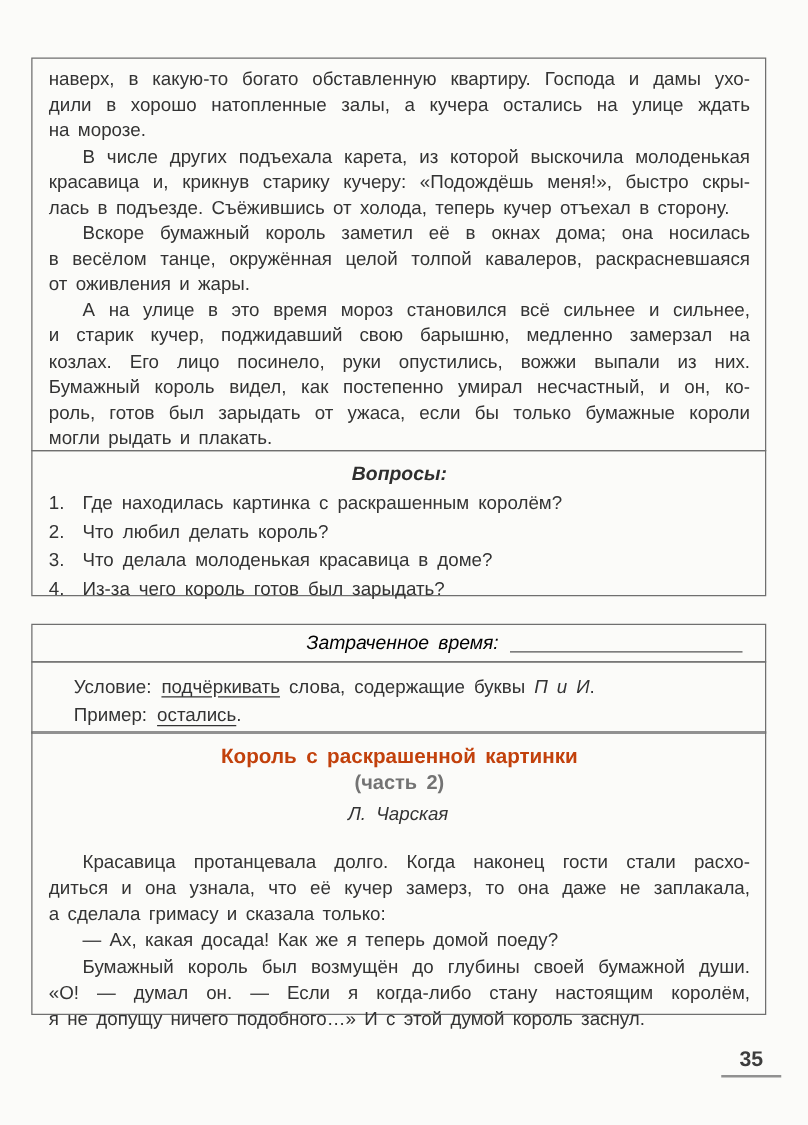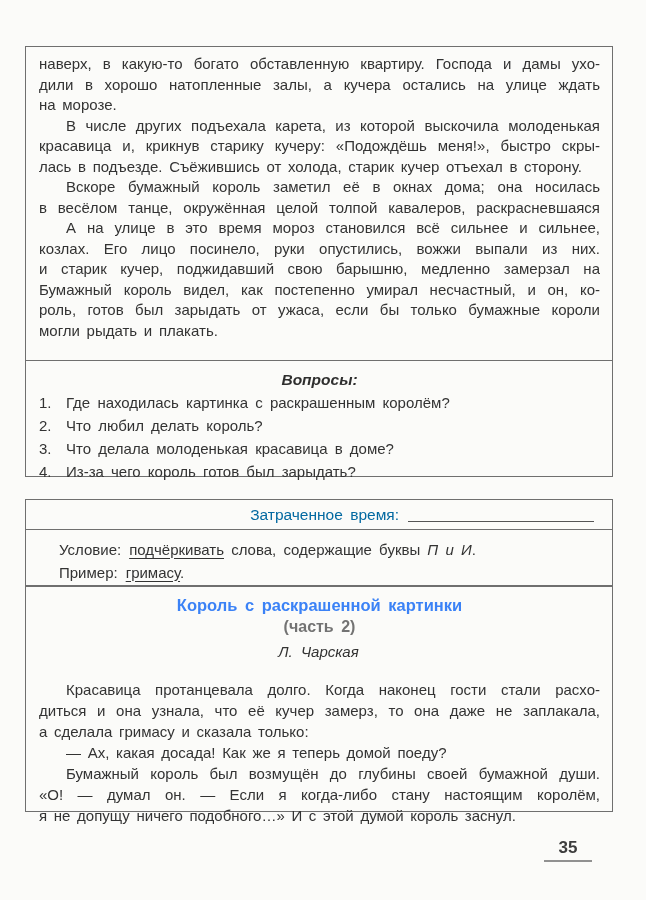--- a/index.html
+++ b/index.html
@@ -81,7 +81,7 @@
         <div class="tline last">на морозе.</div>
         <div class="tline ind">В числе других подъехала карета, из которой выскочила молоденькая</div>
         <div class="tline">красавица и, крикнув старику кучеру: «Подождёшь меня!», быстро скры-</div>
-        <div class="tline last">лась в подъезде. Съёжившись от холода, старик кучер отъехал в сторону.</div>
+        <div class="tline last">лась в подъезде. Съёжившись от холода, теперь кучер отъехал в сторону.</div>
         <div class="tline ind">Вскоре бумажный король заметил её в окнах дома; она носилась</div>
         <div class="tline">в весёлом танце, окружённая целой толпой кавалеров, раскрасневшаяся</div>
         <div class="tline ind">А на улице в это время мороз становился всё сильнее и сильнее,</div>

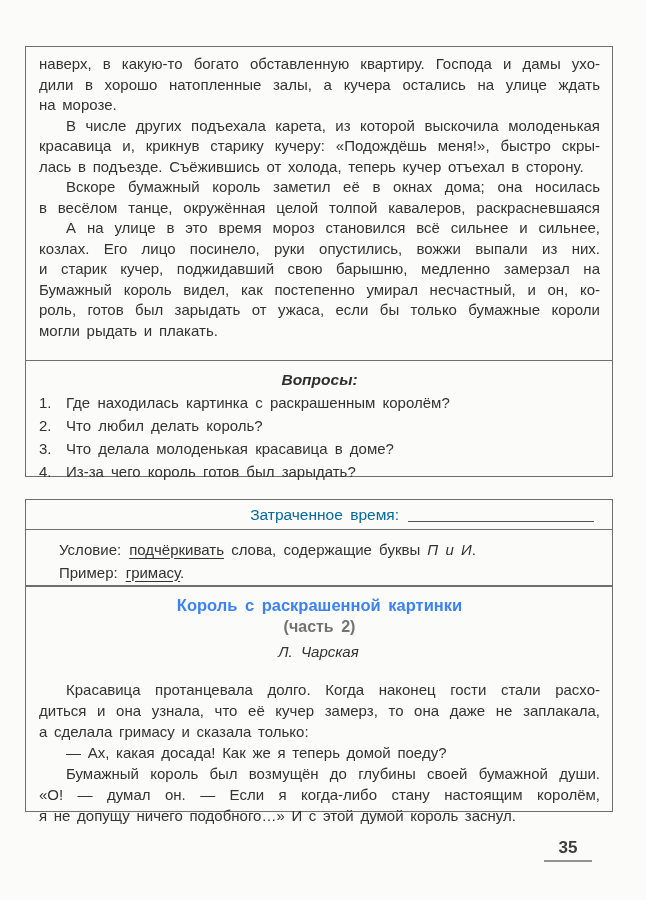--- a/index.html
+++ b/index.html
@@ -84,6 +84,7 @@
         <div class="tline last">лась в подъезде. Съёжившись от холода, теперь кучер отъехал в сторону.</div>
         <div class="tline ind">Вскоре бумажный король заметил её в окнах дома; она носилась</div>
         <div class="tline">в весёлом танце, окружённая целой толпой кавалеров, раскрасневшаяся</div>
+        <div class="tline last">от оживления и жары.</div>
         <div class="tline ind">А на улице в это время мороз становился всё сильнее и сильнее,</div>
         <div class="tline">козлах. Его лицо посинело, руки опустились, вожжи выпали из них.</div>
         <div class="tline">и старик кучер, поджидавший свою барышню, медленно замерзал на</div>

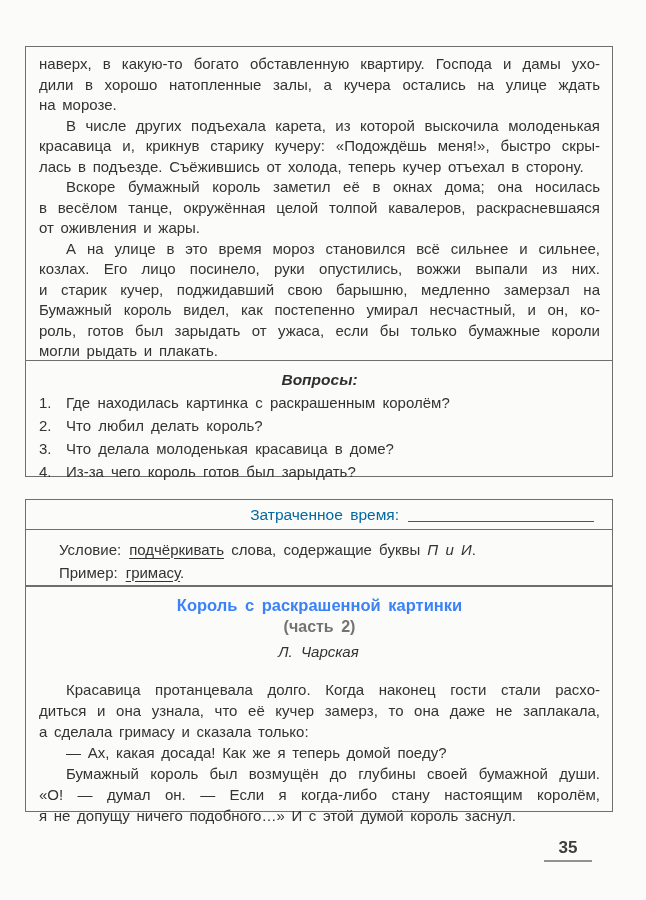--- a/index.html
+++ b/index.html
@@ -86,8 +86,8 @@
         <div class="tline">в весёлом танце, окружённая целой толпой кавалеров, раскрасневшаяся</div>
         <div class="tline last">от оживления и жары.</div>
         <div class="tline ind">А на улице в это время мороз становился всё сильнее и сильнее,</div>
+        <div class="tline">и старик кучер, поджидавший свою барышню, медленно замерзал на</div>
         <div class="tline">козлах. Его лицо посинело, руки опустились, вожжи выпали из них.</div>
-        <div class="tline">и старик кучер, поджидавший свою барышню, медленно замерзал на</div>
         <div class="tline">Бумажный король видел, как постепенно умирал несчастный, и он, ко-</div>
         <div class="tline">роль, готов был зарыдать от ужаса, если бы только бумажные короли</div>
         <div class="tline last">могли рыдать и плакать.</div>

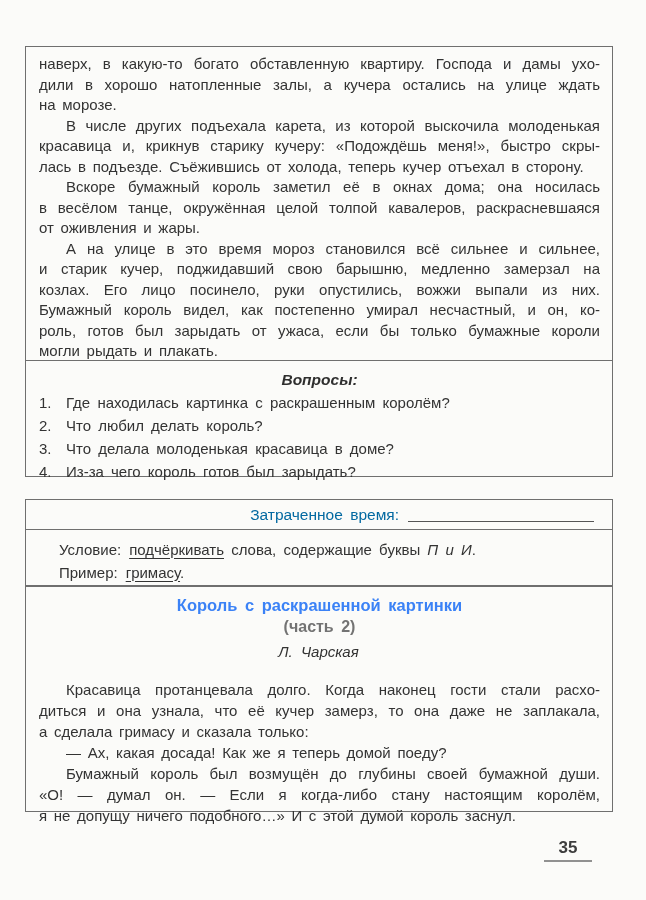--- a/index.html
+++ b/index.html
@@ -43,7 +43,7 @@
 
   
   .box-c{height:31px;display:flex;align-items:center;justify-content:flex-end;padding-right:18px;}
-  .time-label{font-size:15.5px;word-spacing:3px;color:#0369a1;}
+  .time-label{font-style:italic;font-size:15.5px;word-spacing:3px;color:#000000;}
   .time-line{
     display:inline-block;width:186px;height:14px;
     border-bottom:1.5px solid #555;margin-left:9px;

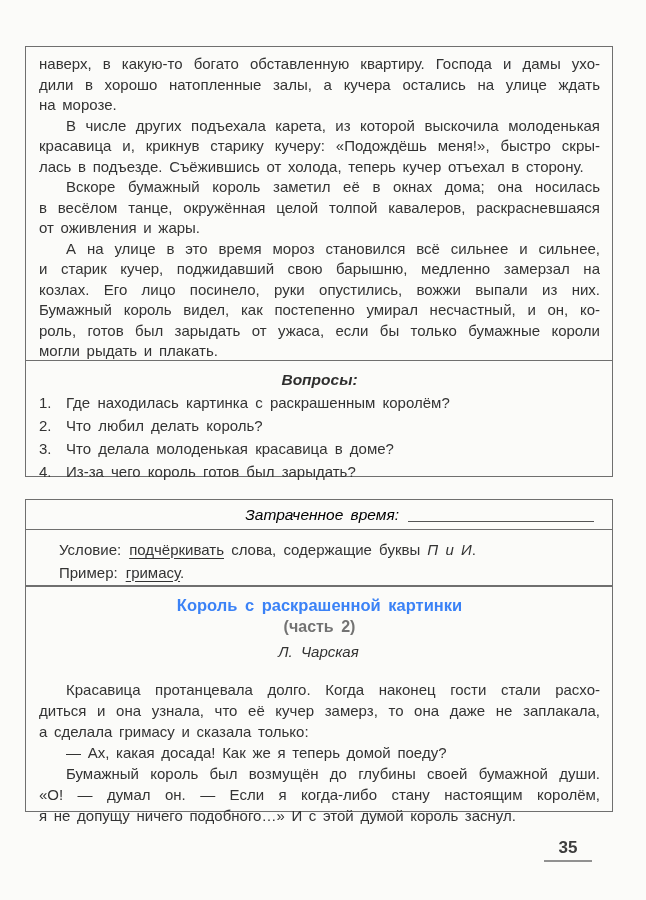--- a/index.html
+++ b/index.html
@@ -127,7 +127,7 @@
         <span class="cond-label">Условие:</span><span class="ulined">подчёркивать</span><span> слова, содержащие буквы </span><span class="lett">П и И</span><span>.</span>
       </div>
       <div>
-        <span class="cond-label">Пример:</span><span class="ulined">гримасу</span><span>.</span>
+        <span class="cond-label">Пример:</span><span class="ulined">остались</span><span>.</span>
       </div>
     </div>
 

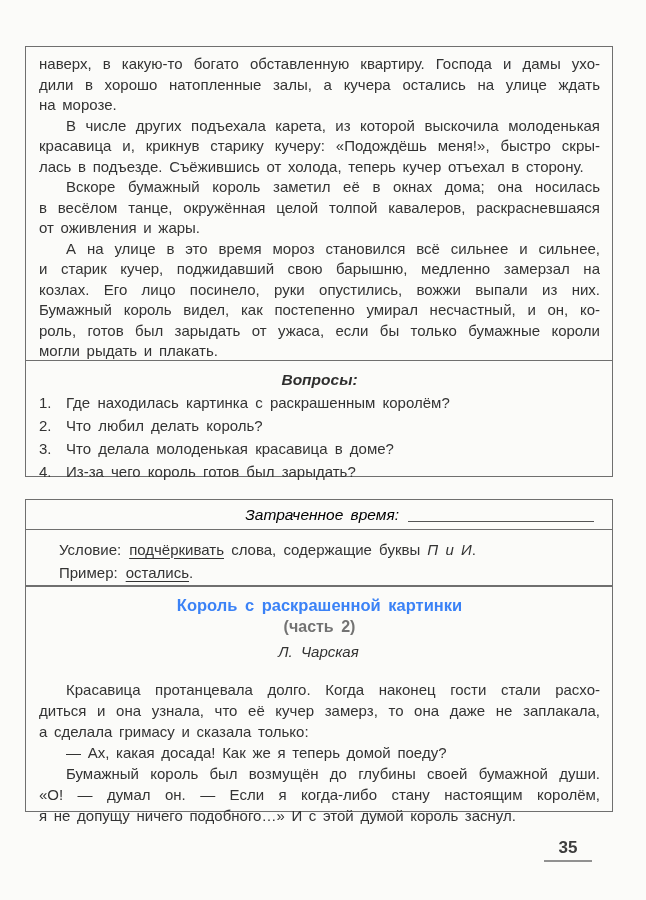--- a/index.html
+++ b/index.html
@@ -57,7 +57,7 @@
 
   
   .box-e{height:227px;padding:8px 12px 0 13px;}
-  .s2-title{font-weight:bold;text-align:center;font-size:16.5px;line-height:22px;color:#3b82f6;word-spacing:3px;}
+  .s2-title{font-weight:bold;text-align:center;font-size:16.5px;line-height:22px;color:#c2410c;word-spacing:3px;}
   .s2-sub{font-weight:bold;text-align:center;font-size:16px;line-height:22px;color:#737373;word-spacing:3px;}
   .s2-author{font-style:italic;text-align:center;font-size:15px;line-height:22px;margin:3px 2px 4px 0;word-spacing:4px;}
   .story2-body{font-size:15px;line-height:21px;word-spacing:2.5px;margin-top:16px;}

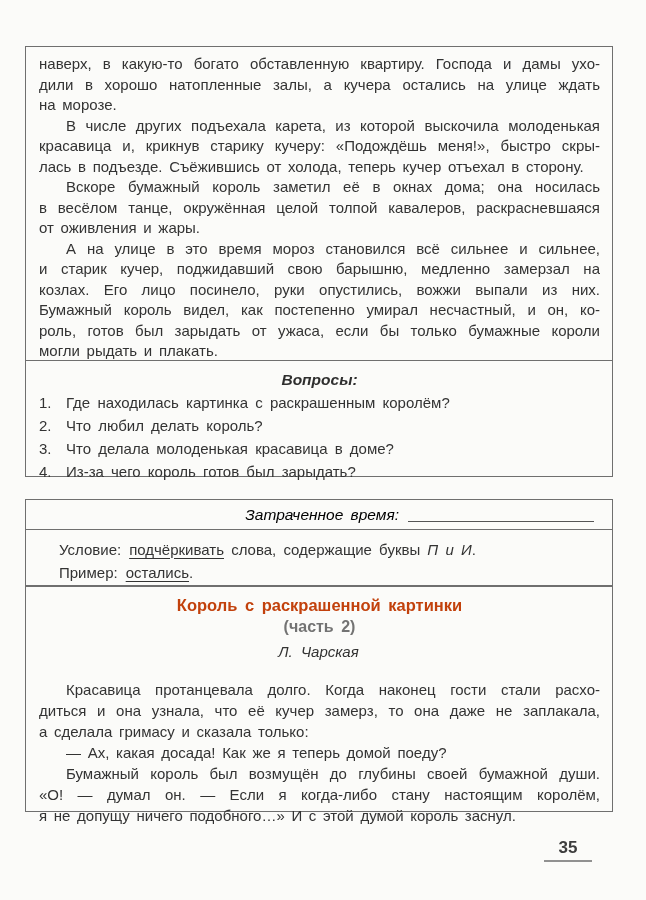--- a/index.html
+++ b/index.html
@@ -64,7 +64,7 @@
 
   
   .pagenum{
-    position:absolute;top:838px;left:544px;width:48px;
+    position:absolute;top:838px;left:577px;width:48px;
     text-align:center;font-weight:bold;font-size:17px;color:#3d3d3d;
     border-bottom:2.5px solid #919191;padding-bottom:2px;
   }

